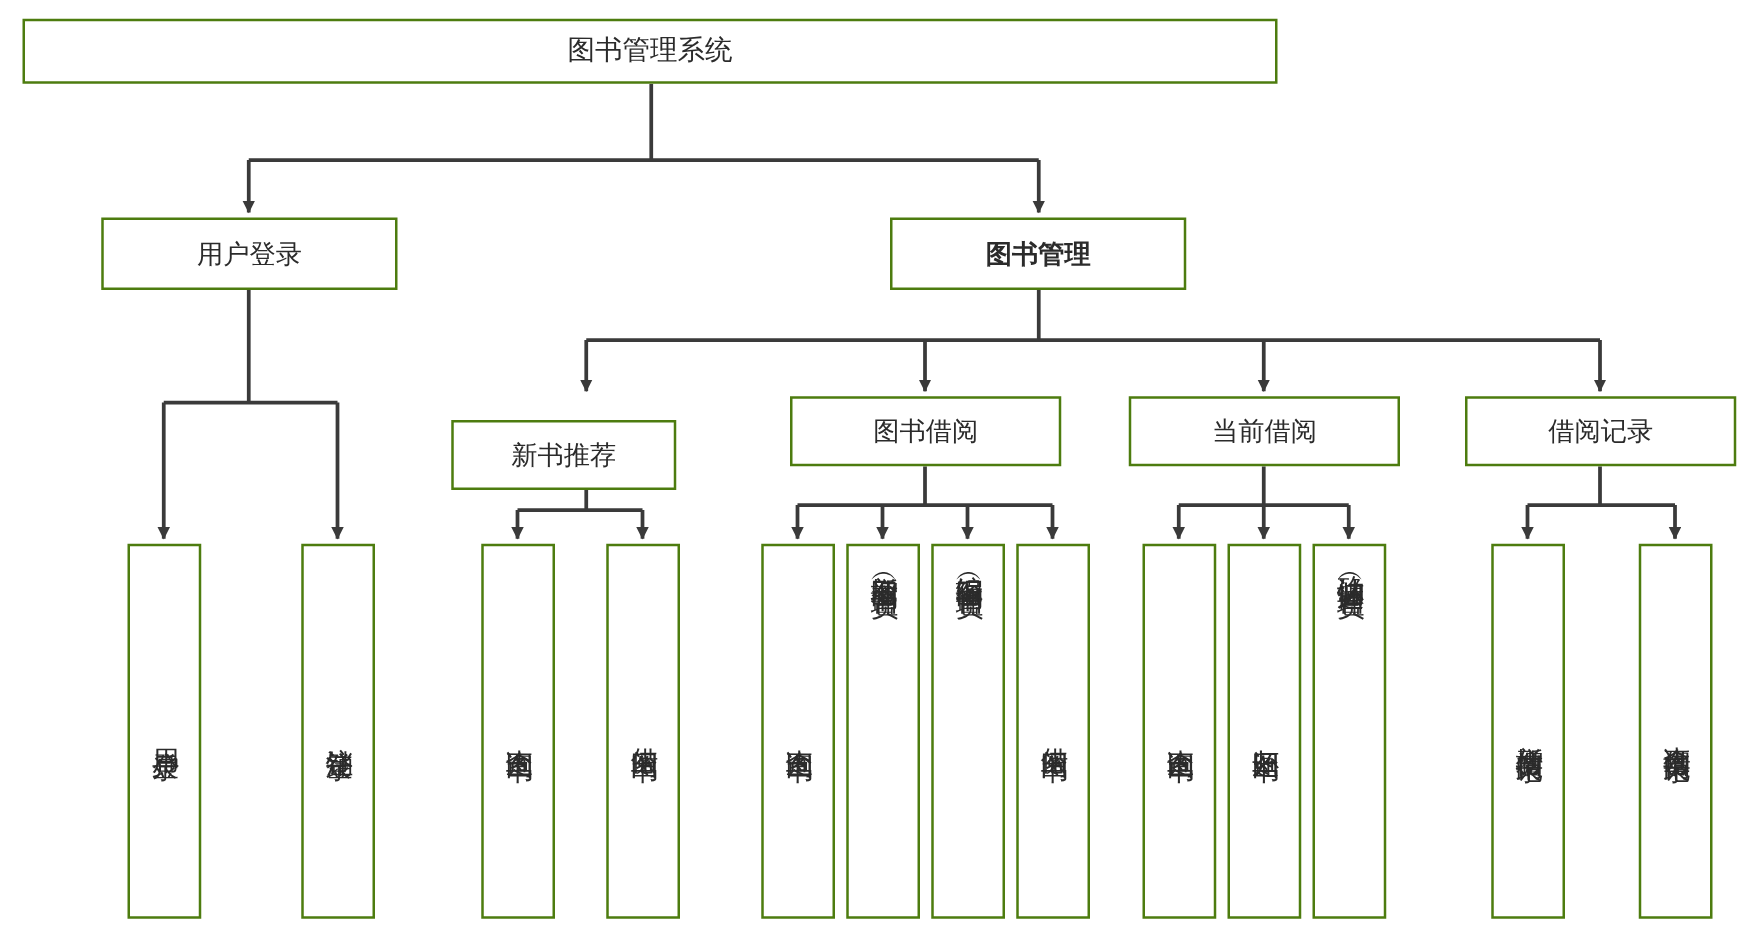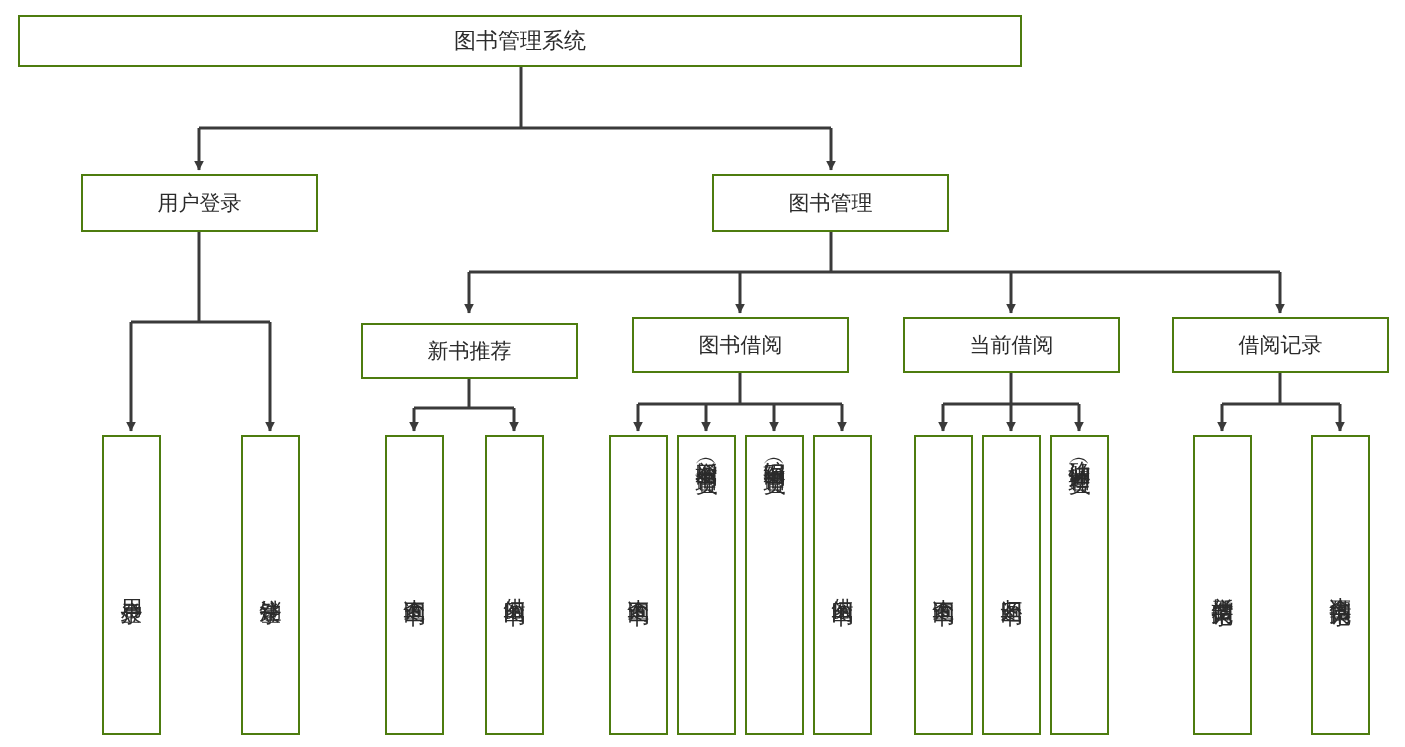--- a/index.html
+++ b/index.html
@@ -141,7 +141,7 @@
   <div class="node horizontal" style="left:81px; top:174px; width:237px; height:58px;">
     <span class="node-label">用户登录</span>
   </div>
-  <div class="node horizontal" style="left:712px; top:174px; width:237px; height:58px;">
+  <div class="node horizontal" style="left:712px; top:174px; width:237px; height:58px;font-weight:bold;">
     <span class="node-label">图书管理</span>
   </div>
 

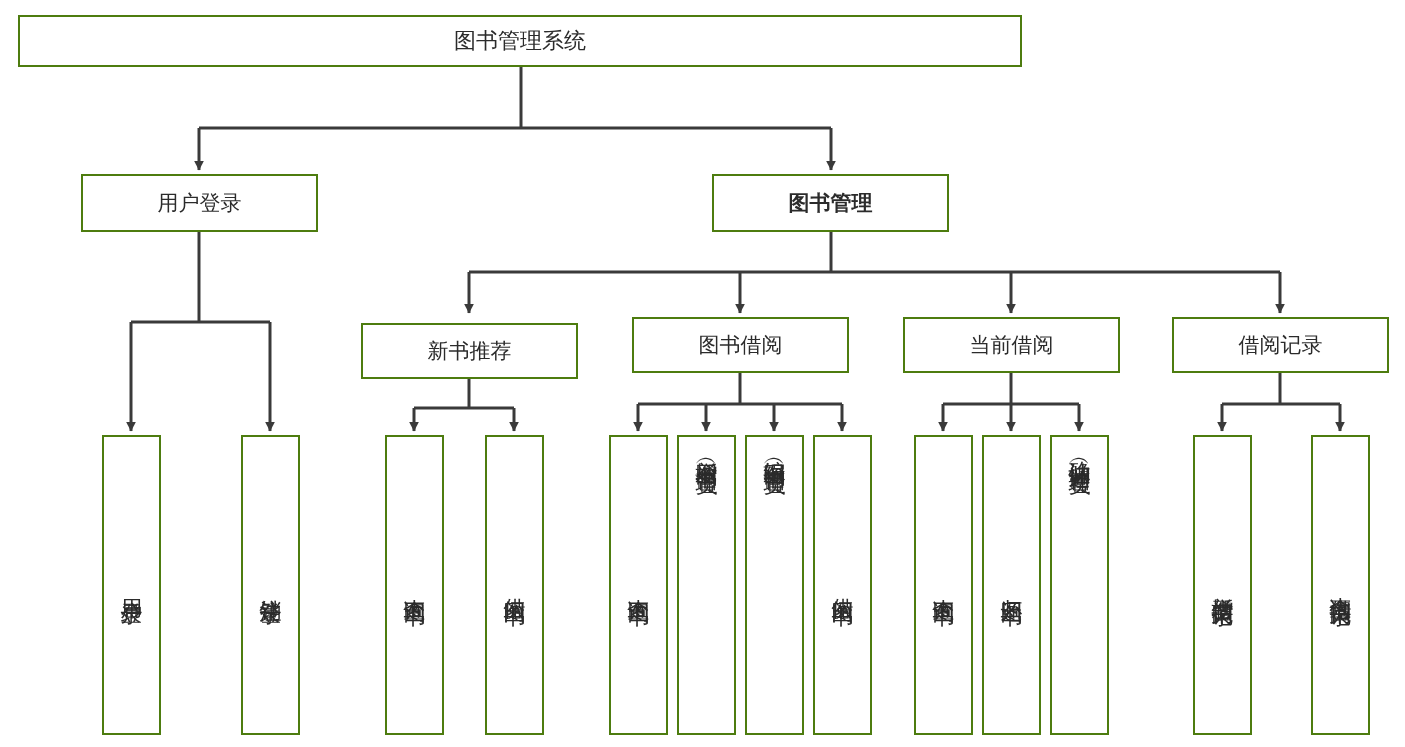--- a/index.html
+++ b/index.html
@@ -145,7 +145,7 @@
     <span class="node-label">图书管理</span>
   </div>
 
-  <div class="node horizontal" style="left:361px; top:323px; width:217px; height:56px;">
+  <div class="node horizontal" style="left:361px; top:336px; width:180px; height:56px;">
     <span class="node-label">新书推荐</span>
   </div>
   <div class="node horizontal" style="left:903px; top:317px; width:217px; height:56px;">

